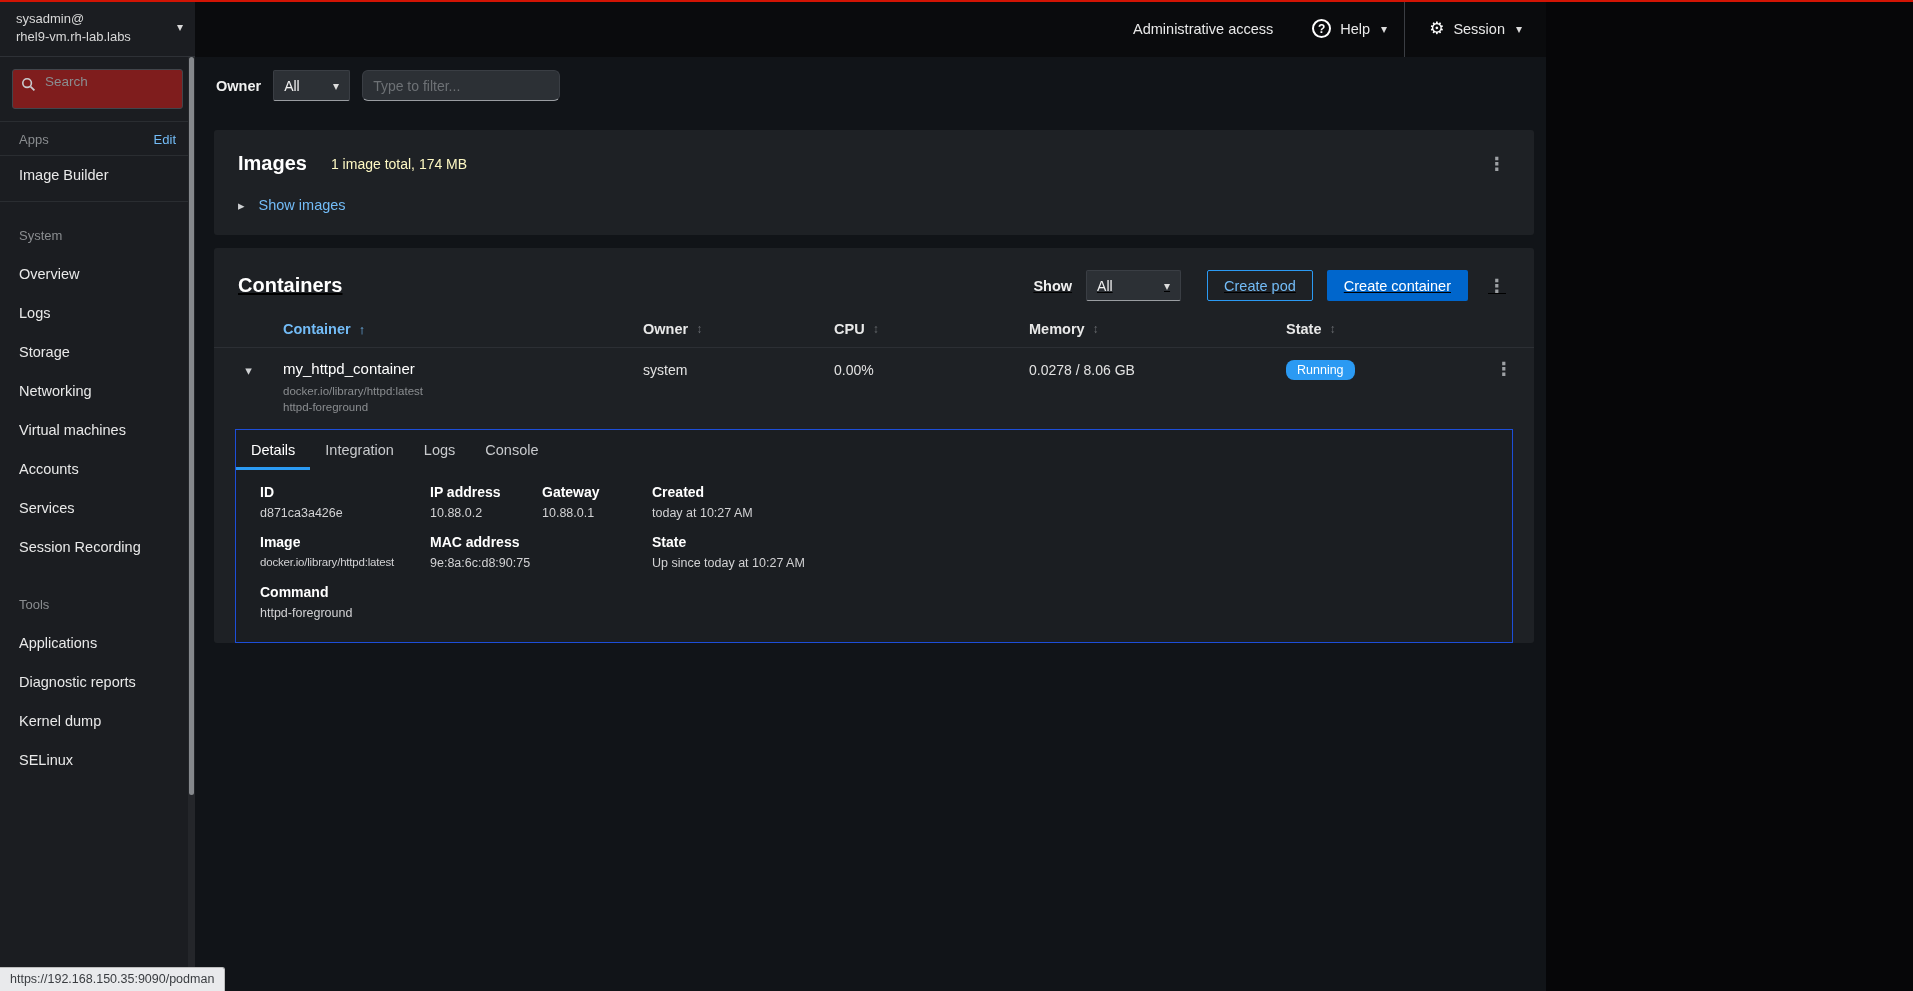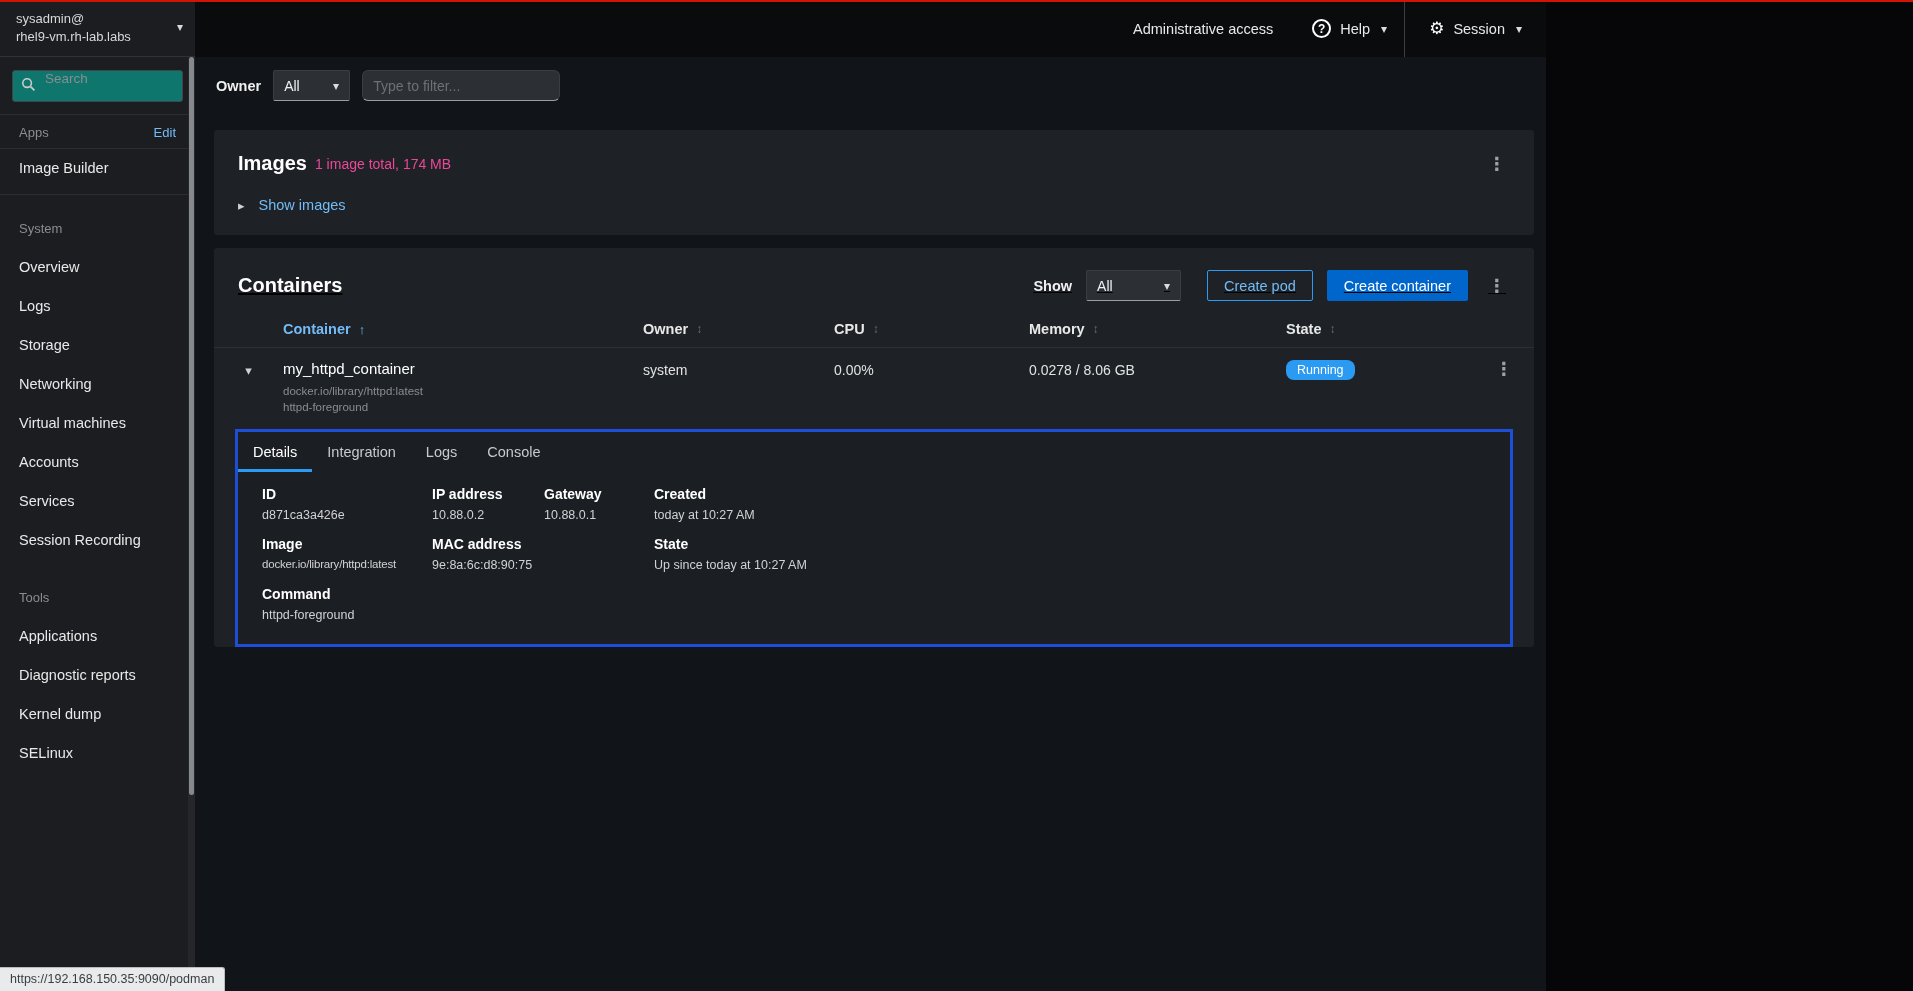--- a/index.html
+++ b/index.html
@@ -31,7 +31,7 @@
   .sidebar { width:195px; flex:0 0 195px; background:#1b1d21; position:relative; display:flex; flex-direction:column; }
   .sidebar-search { padding:12px 12px; border-bottom:1px solid #2a2d31; }
   .search-box { position:relative; }
-  .search-box input { width:100%; height:32px; background:#0f766e; border:1px solid #41454b; border-radius:3px; color:#e0e0e0; font-size:13.5px; padding:0 8px 15px 32px; outline:none; font-family:inherit; }
+  .search-box input { width:100%; height:40px; background:#7f1d1d; border:1px solid #41454b; border-radius:3px; color:#e0e0e0; font-size:13.5px; padding:0 8px 15px 32px; outline:none; font-family:inherit; }
   .search-box input::placeholder { color:#8a8d90; }
   .search-icon { position:absolute; left:9px; top:8px; }
   .apps-section { border-bottom:1px solid #2a2d31; padding-bottom:6px; }

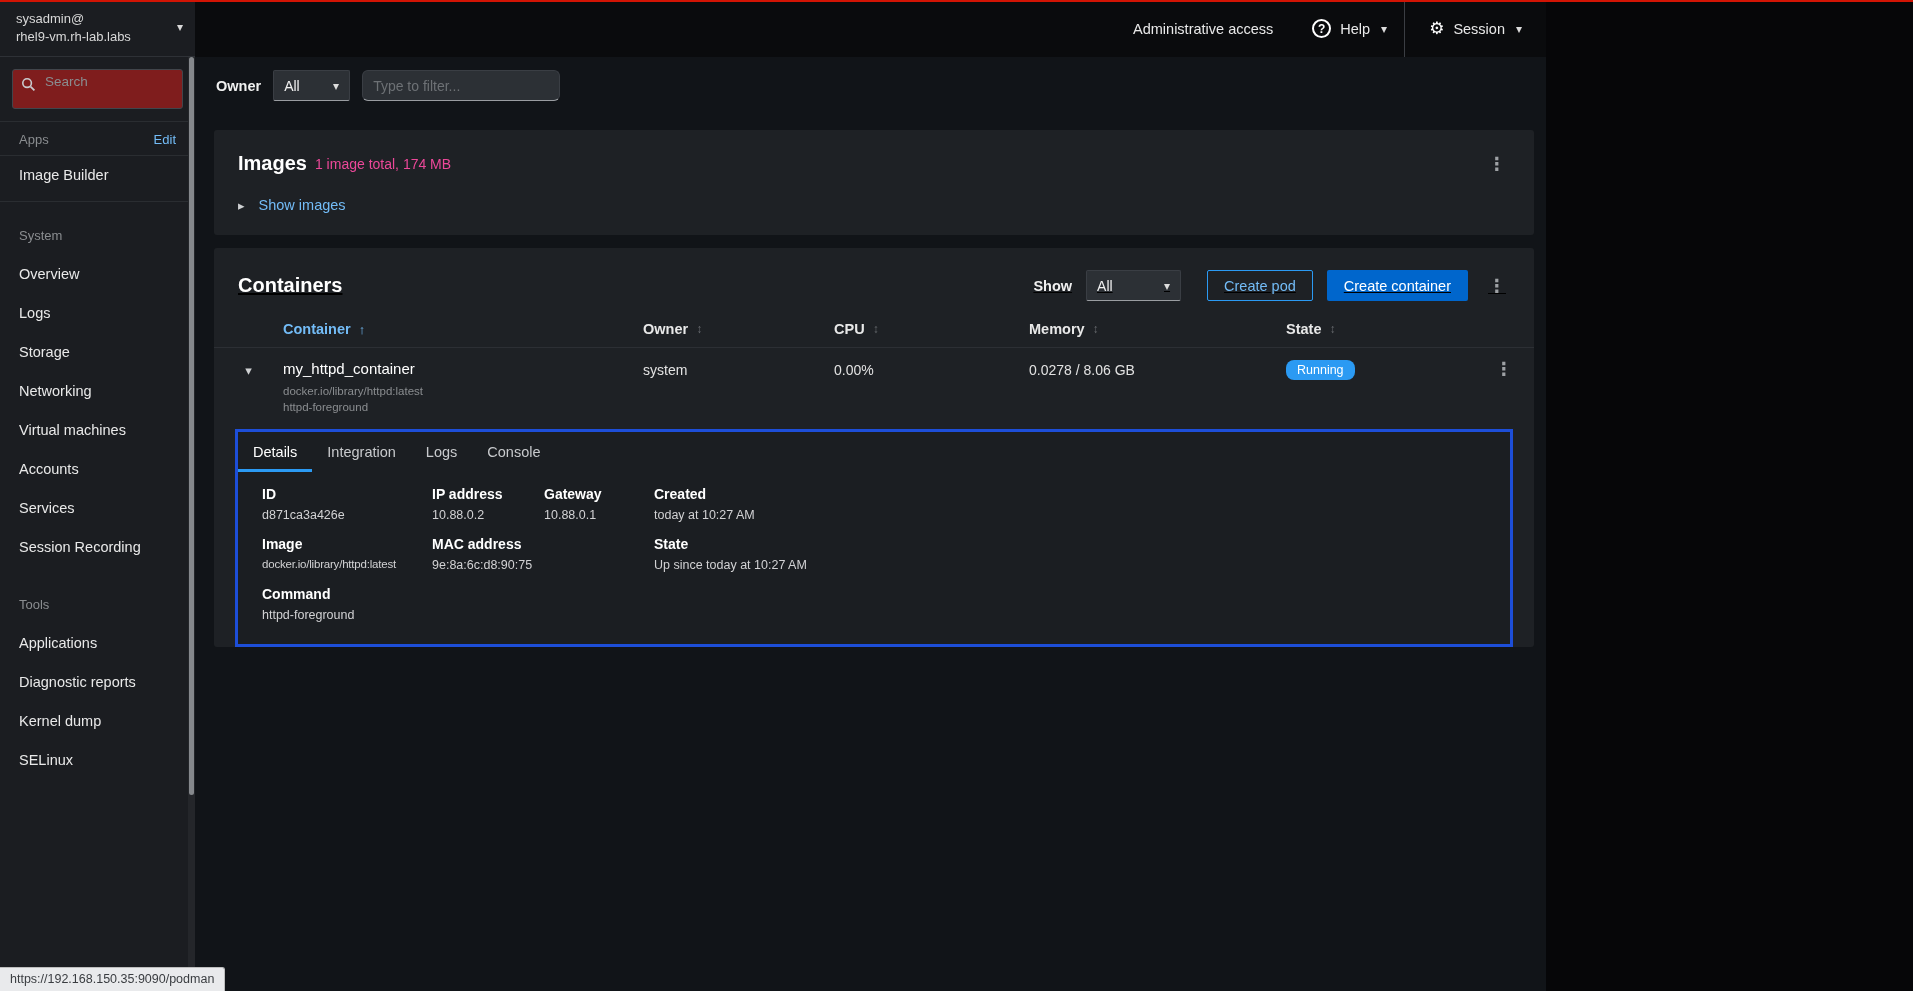--- a/index.html
+++ b/index.html
@@ -64,7 +64,7 @@
   .images-card { padding:22px 24px; margin-bottom:13px; }
   .card-head { display:flex; align-items:center; }
   .card-title { font-size:20px; font-weight:bold; color:#fff; }
-  .images-summary { font-size:14px; color:#ec4899; margin-left:8px; }
+  .images-summary { font-size:14px; color:#fef9c3; margin-left:24px; }
   .kebab { margin-left:auto; color:#9ea1a5; font-size:18px; font-weight:bold; width:26px; text-align:center; cursor:pointer; line-height:1; }
   .show-images-row { margin-top:22px; display:flex; align-items:center; gap:14px; }
   .chev { color:#cfd1d3; font-size:13px; cursor:pointer; }

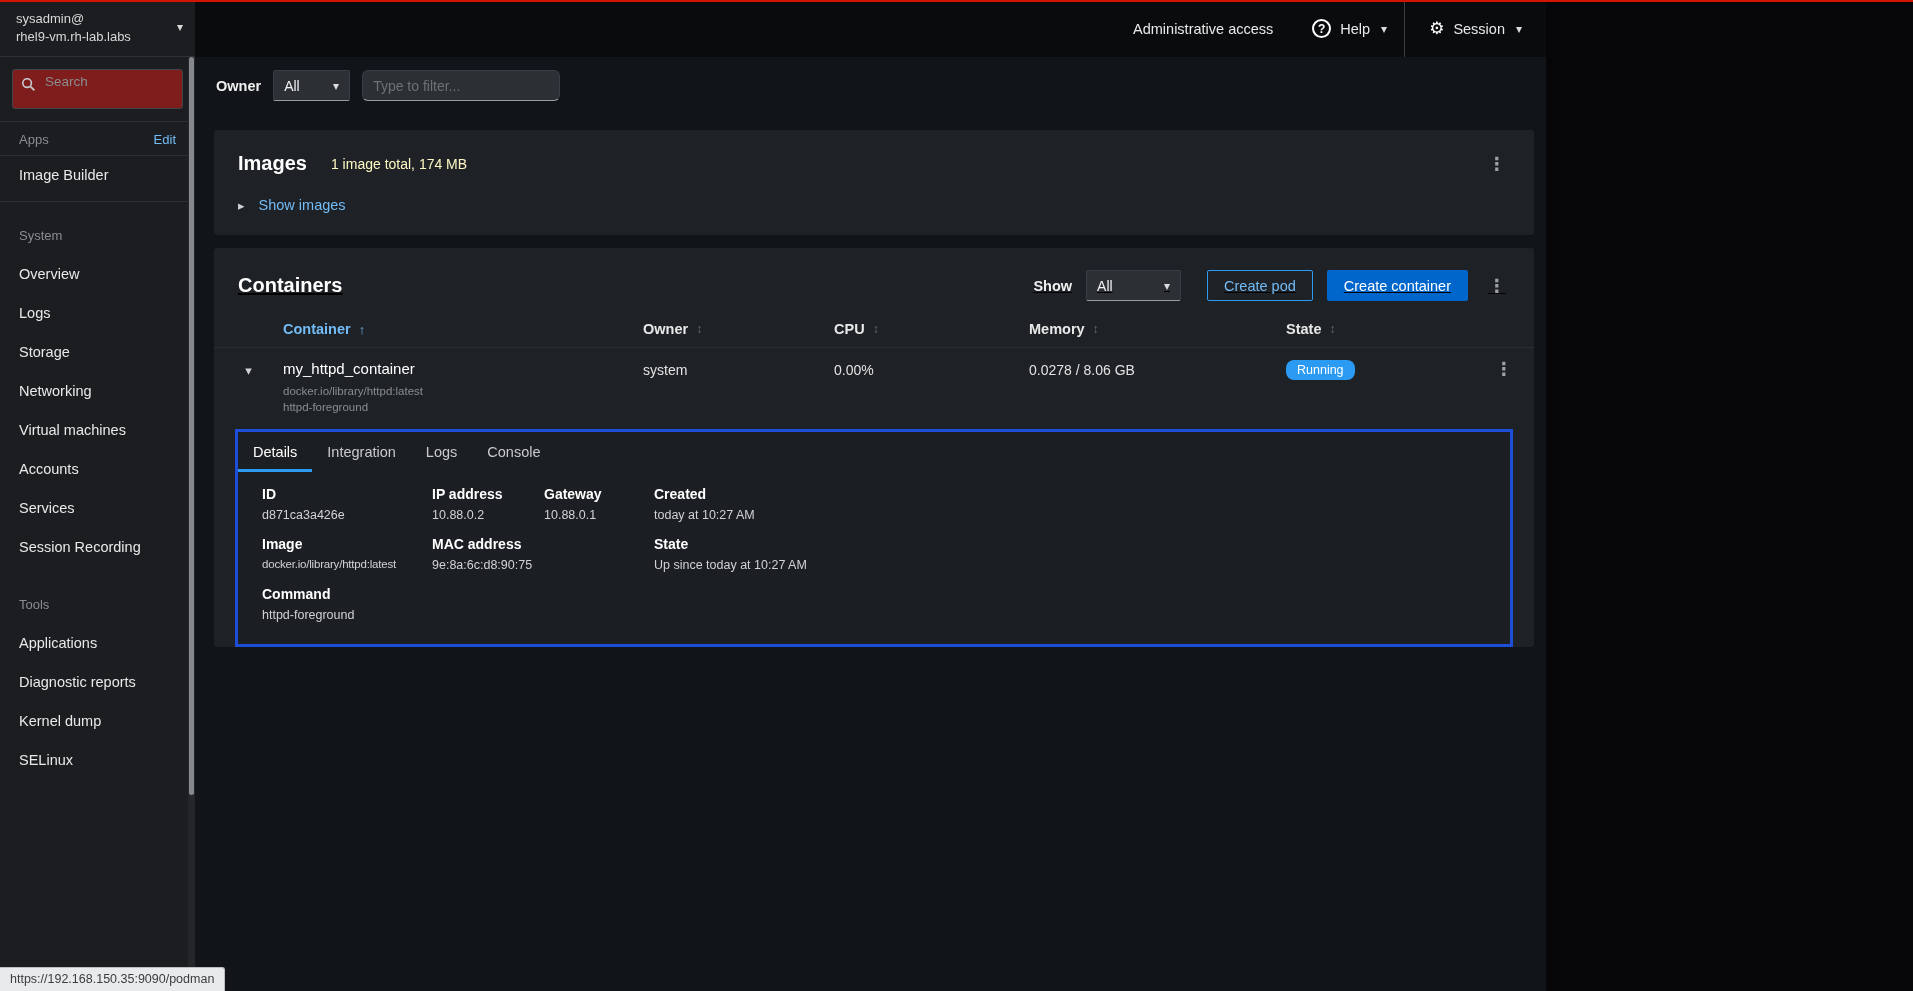--- a/index.html
+++ b/index.html
@@ -92,7 +92,7 @@
   .badge { display:inline-block; background:#2b9af3; color:#fff; font-size:12.5px; padding:3px 11px; border-radius:8px; }
   .row-kebab { justify-self:center; margin-left:0; }
 
-  .expanded { margin:4px 21px 21px; border:3px solid #1d4ed8; background:#1b1e22; }
+  .expanded { margin:4px 21px 21px; border:1px solid #1d4ed8; background:#1b1e22; }
   .tabs { display:flex; }
   .tab { padding:12px 15px; font-size:14.5px; color:#c8cacd; cursor:pointer; }
   .tab.active { color:#fff; border-bottom:3px solid #2b9af3; padding-bottom:9px; }

